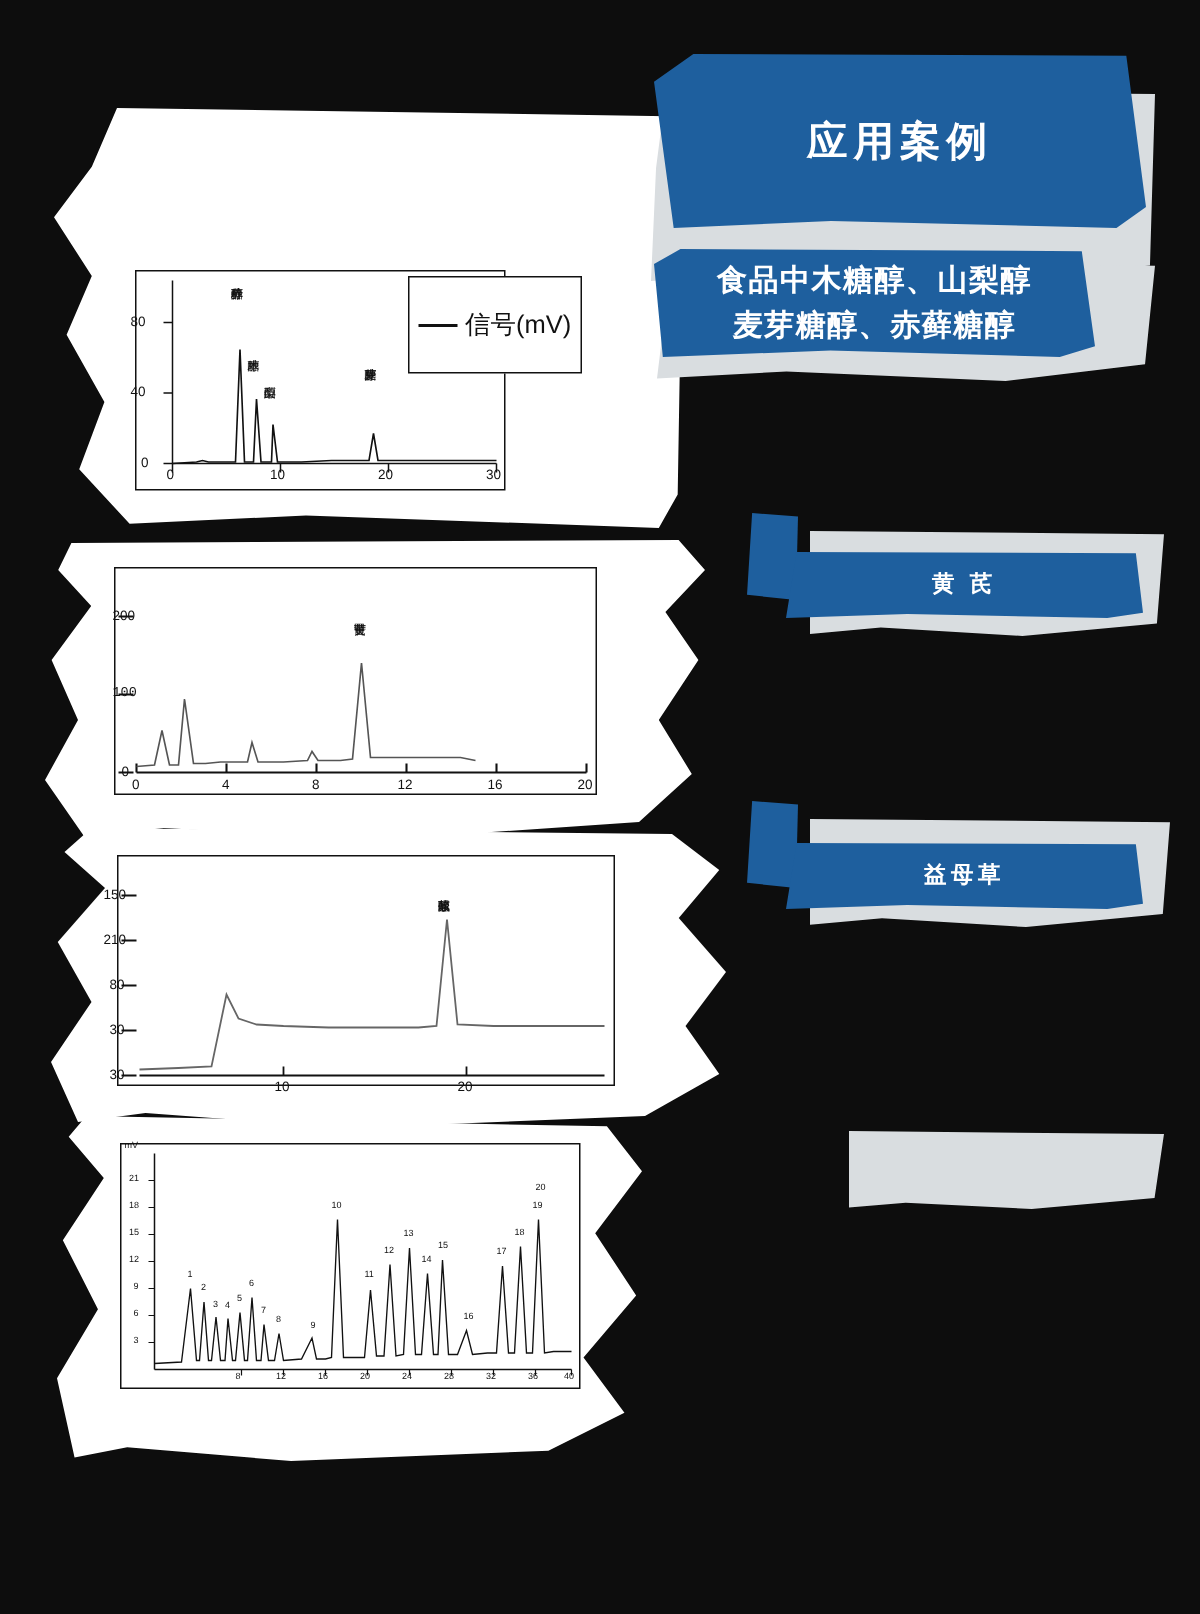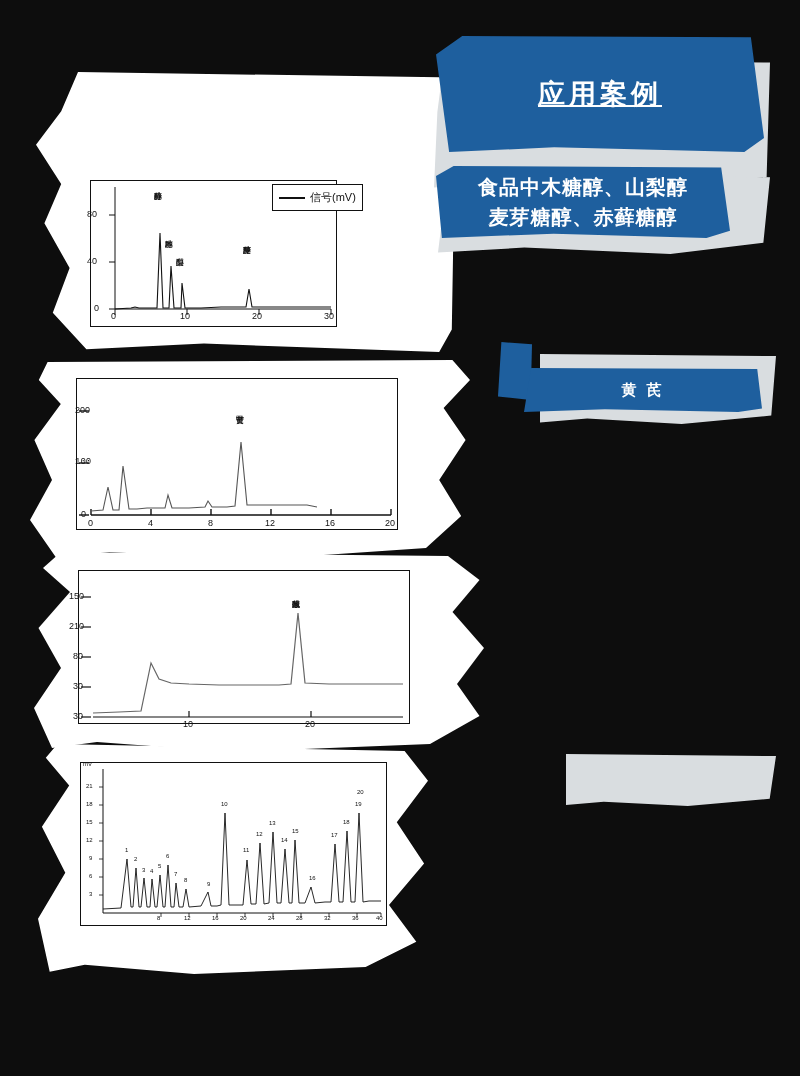--- a/index.html
+++ b/index.html
@@ -224,7 +224,7 @@
     <div class="gray" style="left:2px;top:24px;width:336px;height:130px;
       clip-path:polygon(3% 0%,100% 2%,99% 90%,60% 100%,20% 94%,0% 98%,1% 40%);"></div>
     <div class="blue r-title" style="left:4px;top:0px;width:328px;height:116px;
-      clip-path:polygon(8% 0%,96% 1%,100% 88%,94% 100%,36% 96%,4% 100%,0% 16%);text-decoration:underline;">应用案例</div>
+      clip-path:polygon(8% 0%,96% 1%,100% 88%,94% 100%,36% 96%,4% 100%,0% 16%);">应用案例</div>
   </div>
 
   <div class="ribbon" style="left:432px;top:166px;width:340px;height:90px;">

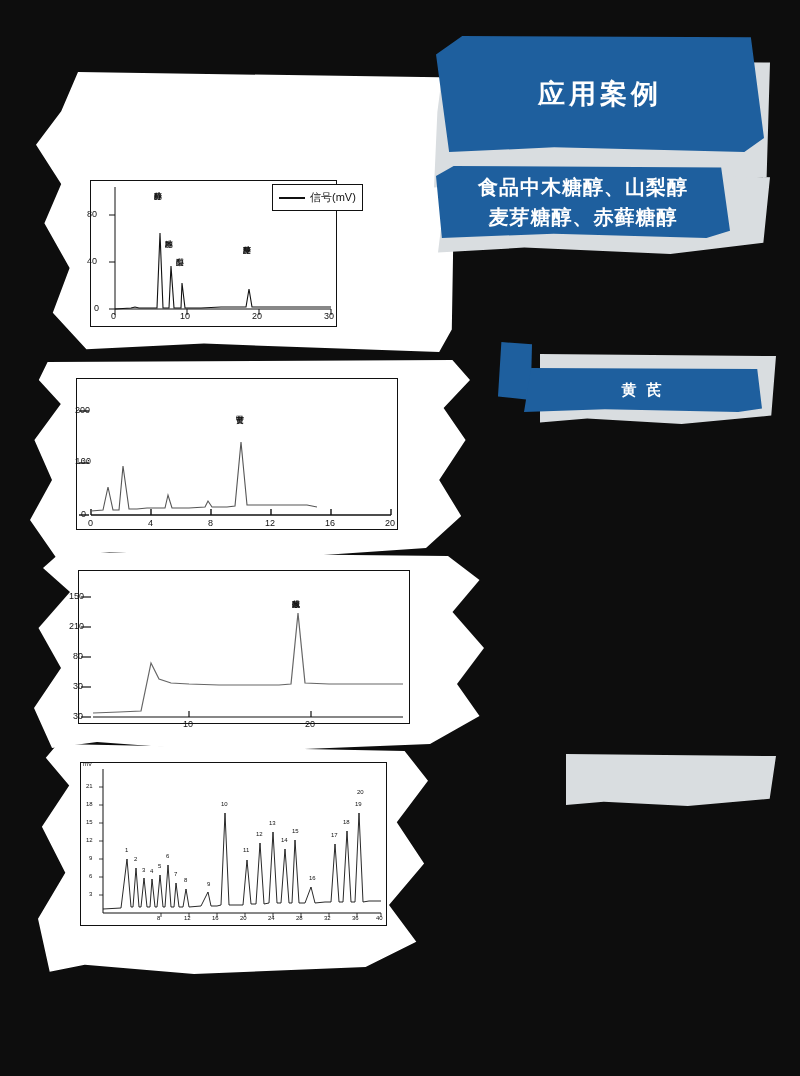--- a/index.html
+++ b/index.html
@@ -44,7 +44,7 @@
   }
   .legend-box{
     position:absolute;border:1px solid #111;background:#fff;
-    font-size:11px;color:#111;padding:5px 6px;display:flex;align-items:center;gap:5px;
+    font-size:17px;color:#111;padding:20px 6px;display:flex;align-items:center;gap:5px;
   }
   .legend-line{display:inline-block;width:26px;height:2px;background:#111;}
 

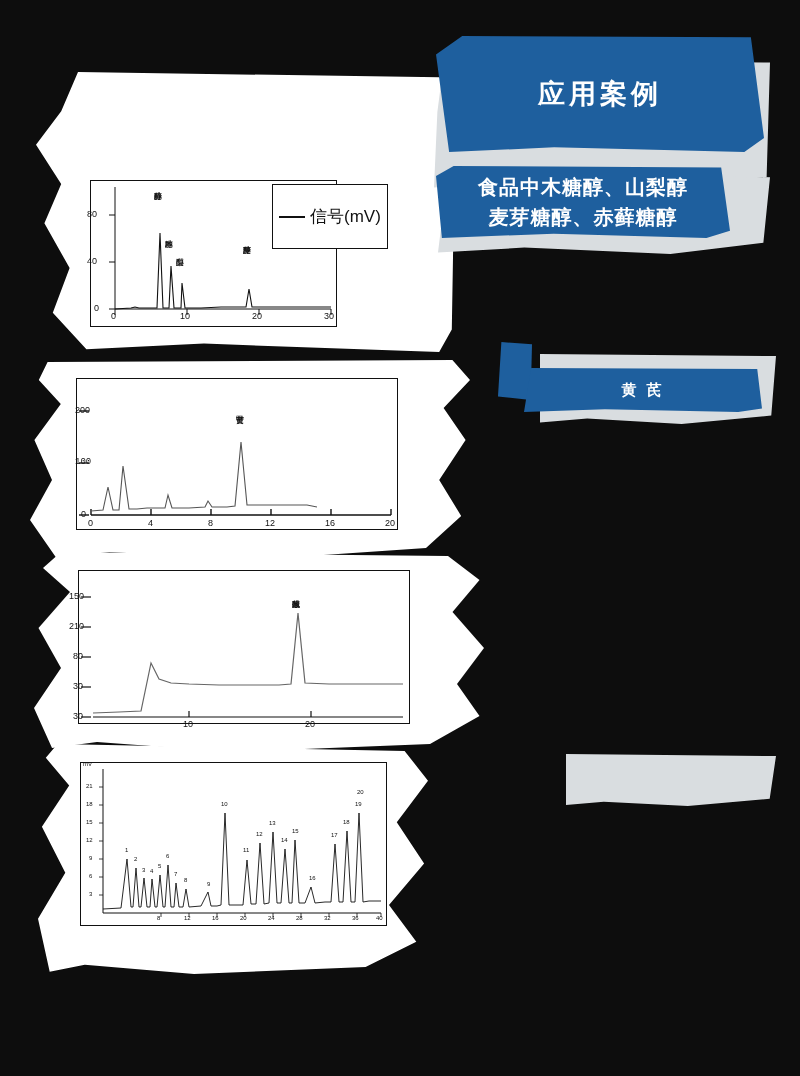--- a/index.html
+++ b/index.html
@@ -246,6 +246,14 @@
       clip-path:polygon(3% 0%,98% 2%,100% 92%,90% 100%,34% 94%,0% 100%);">黄 芪</div>
   </div>
 
+  <div class="ribbon" style="left:496px;top:532px;width:282px;height:92px;">
+    <div class="gray" style="left:44px;top:14px;width:240px;height:72px;
+      clip-path:polygon(0% 0%,100% 3%,98% 88%,60% 100%,20% 92%,0% 98%);"></div>
+    <div class="blue" style="left:2px;top:2px;width:34px;height:58px;
+      clip-path:polygon(10% 0%,100% 4%,96% 100%,0% 94%);"></div>
+    <div class="blue r-mid" style="left:28px;top:30px;width:238px;height:44px;
+      clip-path:polygon(3% 0%,98% 2%,100% 92%,90% 100%,34% 94%,0% 100%);">益母草</div>
+  </div>
 
   <div class="ribbon" style="left:528px;top:742px;width:250px;height:70px;">
     <div class="gray" style="left:38px;top:12px;width:210px;height:52px;

